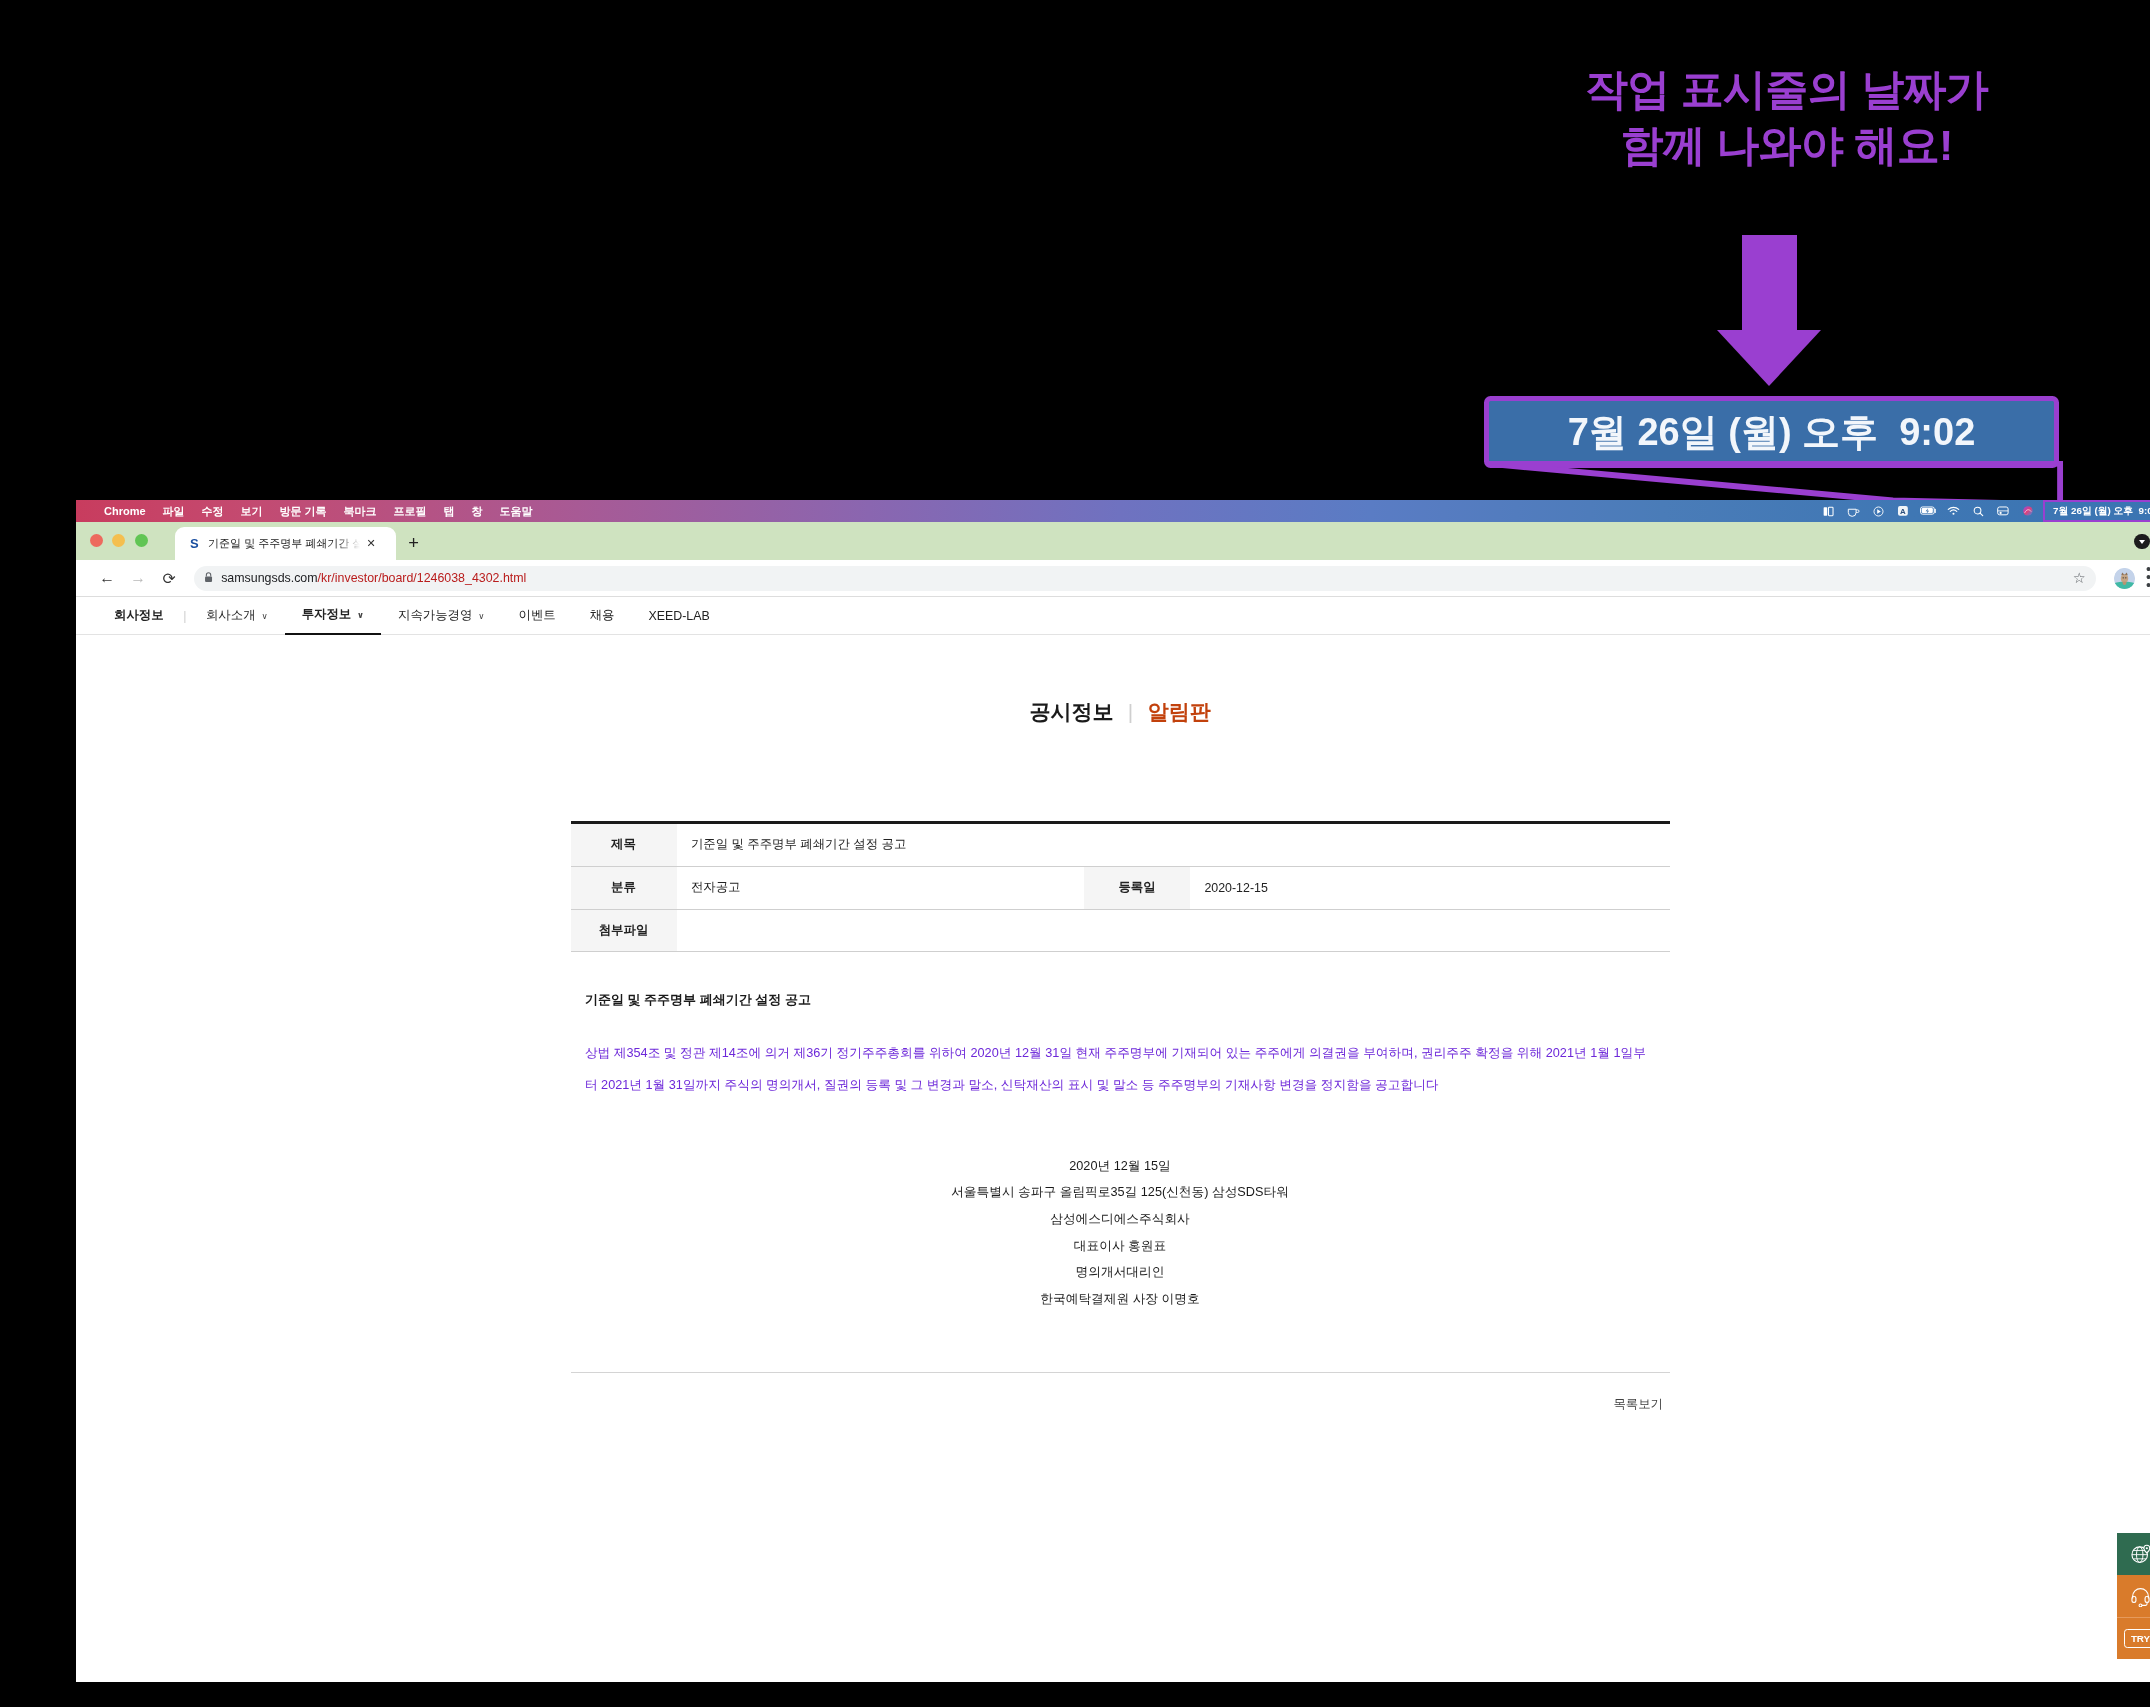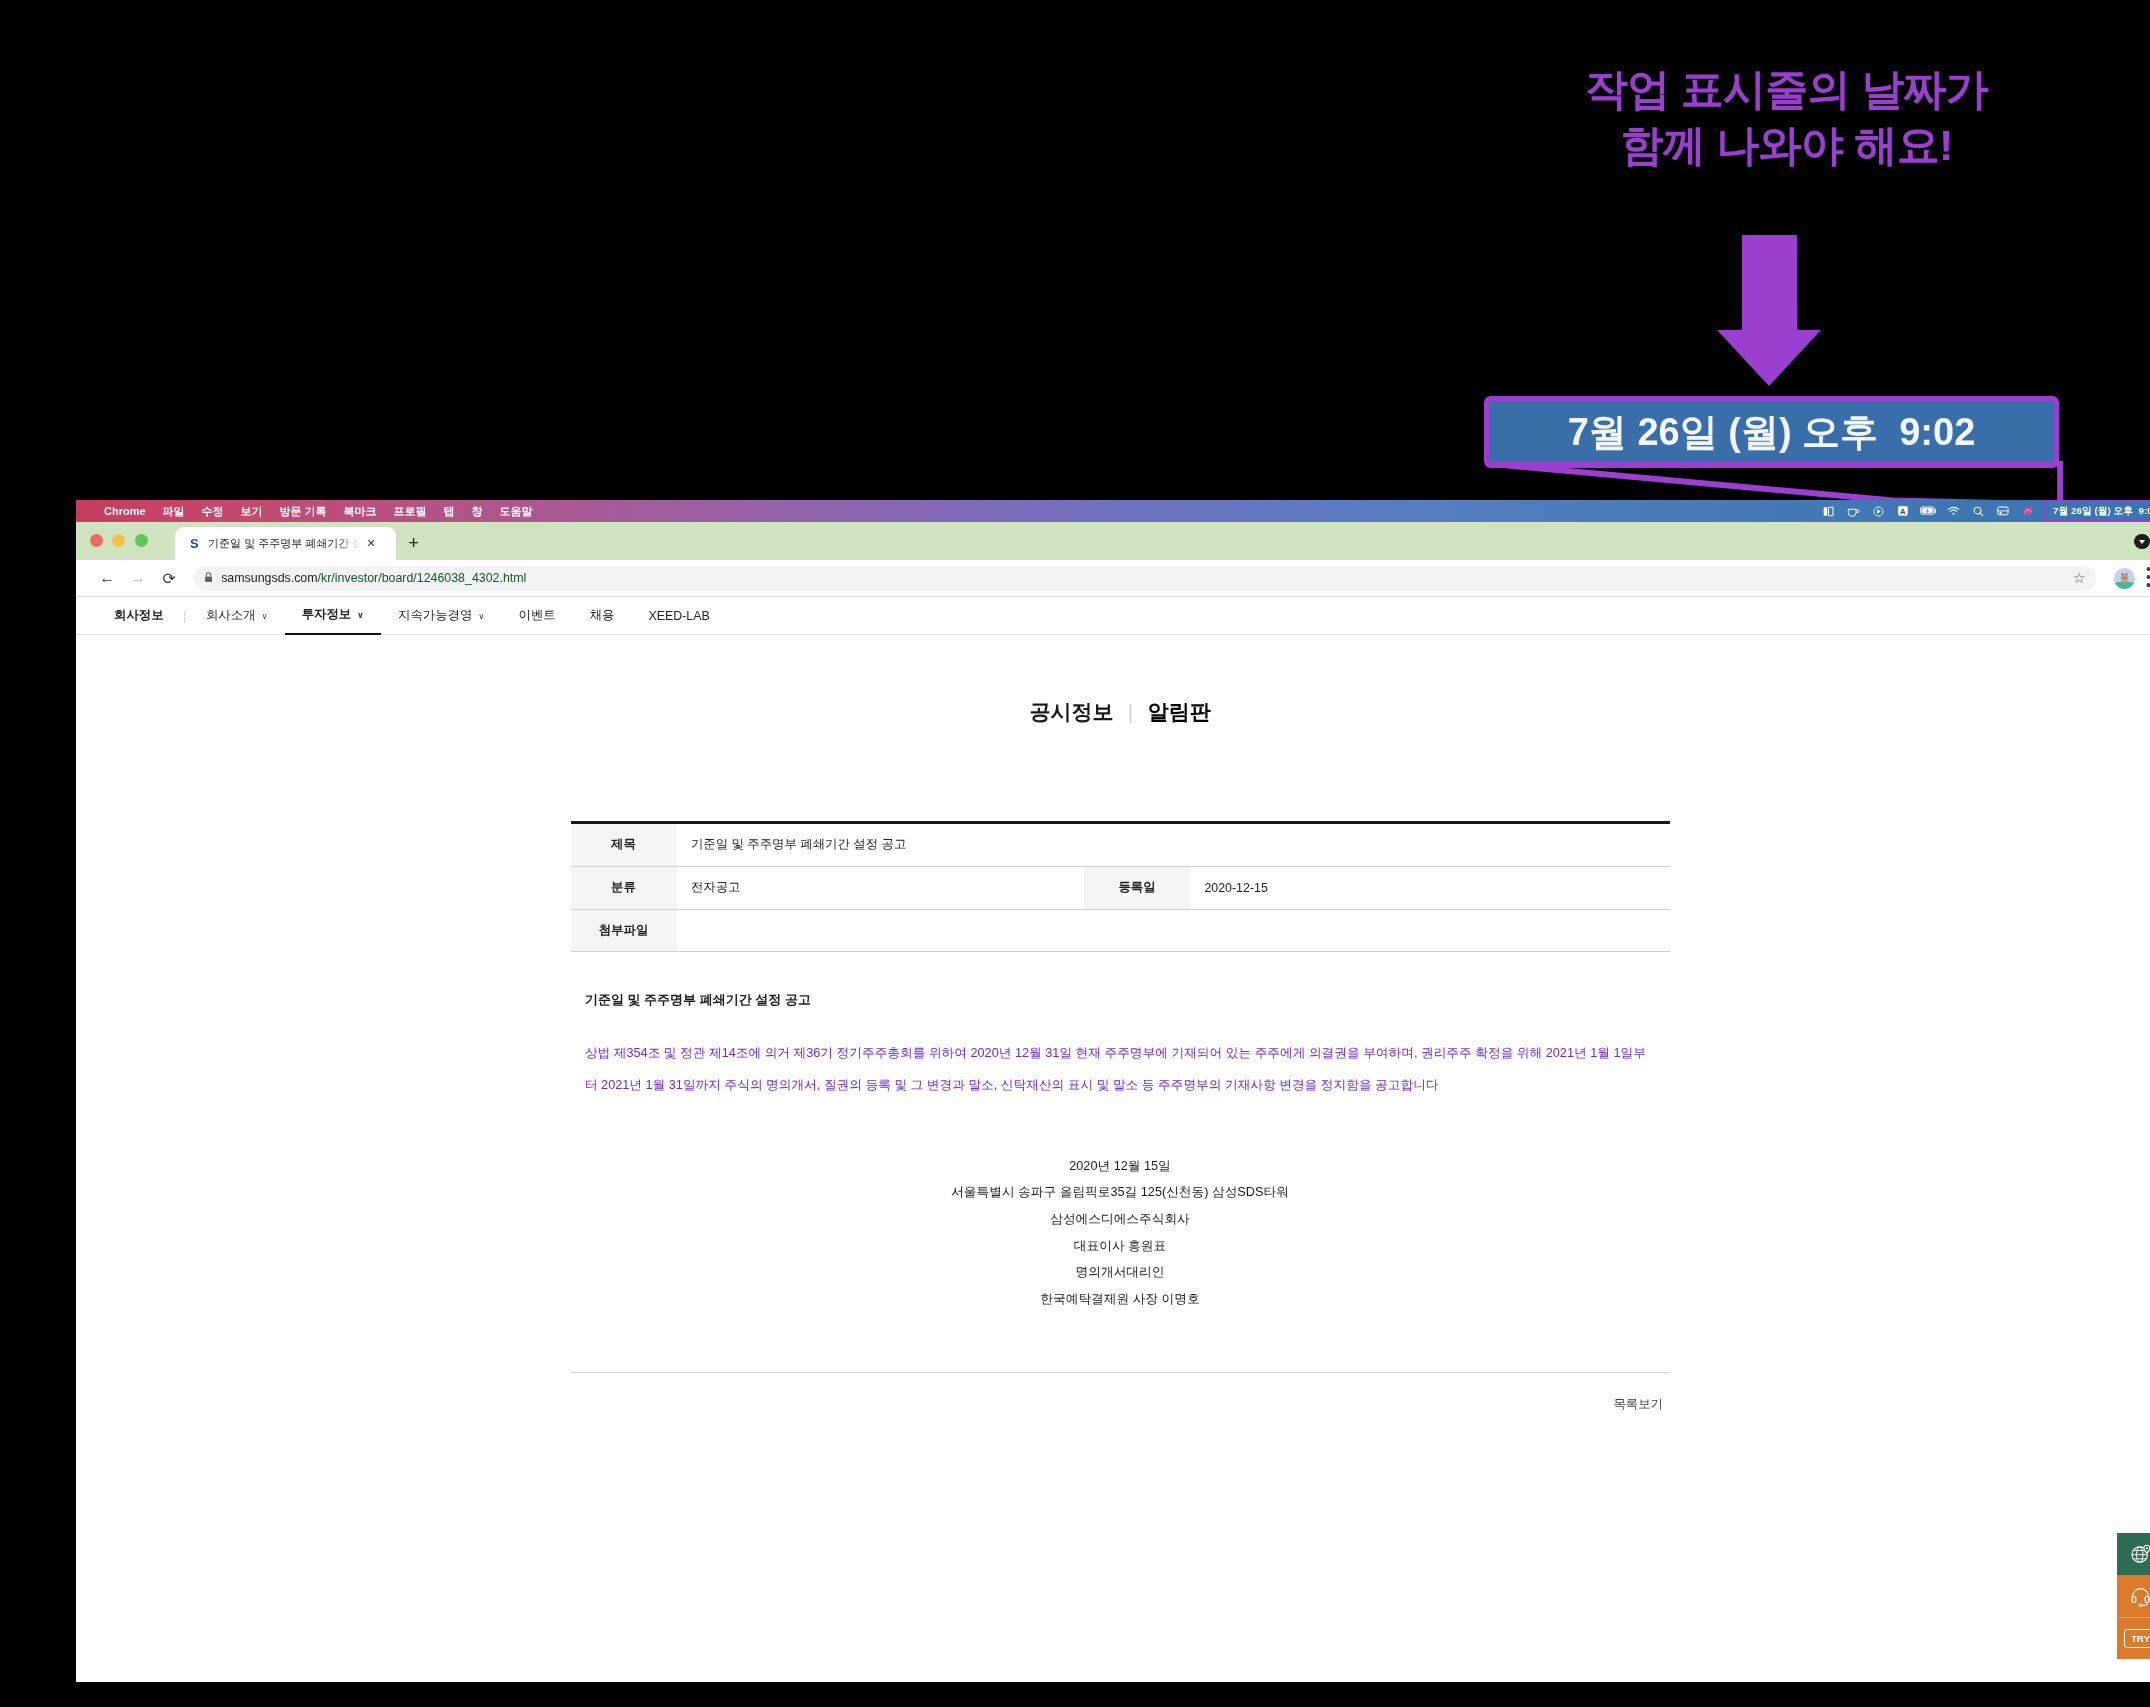--- a/index.html
+++ b/index.html
@@ -192,7 +192,7 @@
   }
   #omnibox .lock { font-size: 9.8px; color: #5f6368; }
   #omnibox-url { font-size: 12.4px; color: #202124; }
-  #omnibox-url .dim { color: #14532d; }
+  #omnibox-url .dim { color: #b91c1c; }
   #bookmark-star { font-size: 14.4px; color: #5f6368; margin-left: auto; }
   #profile-avatar {
     width: 21px; height: 21px; border-radius: 50%;

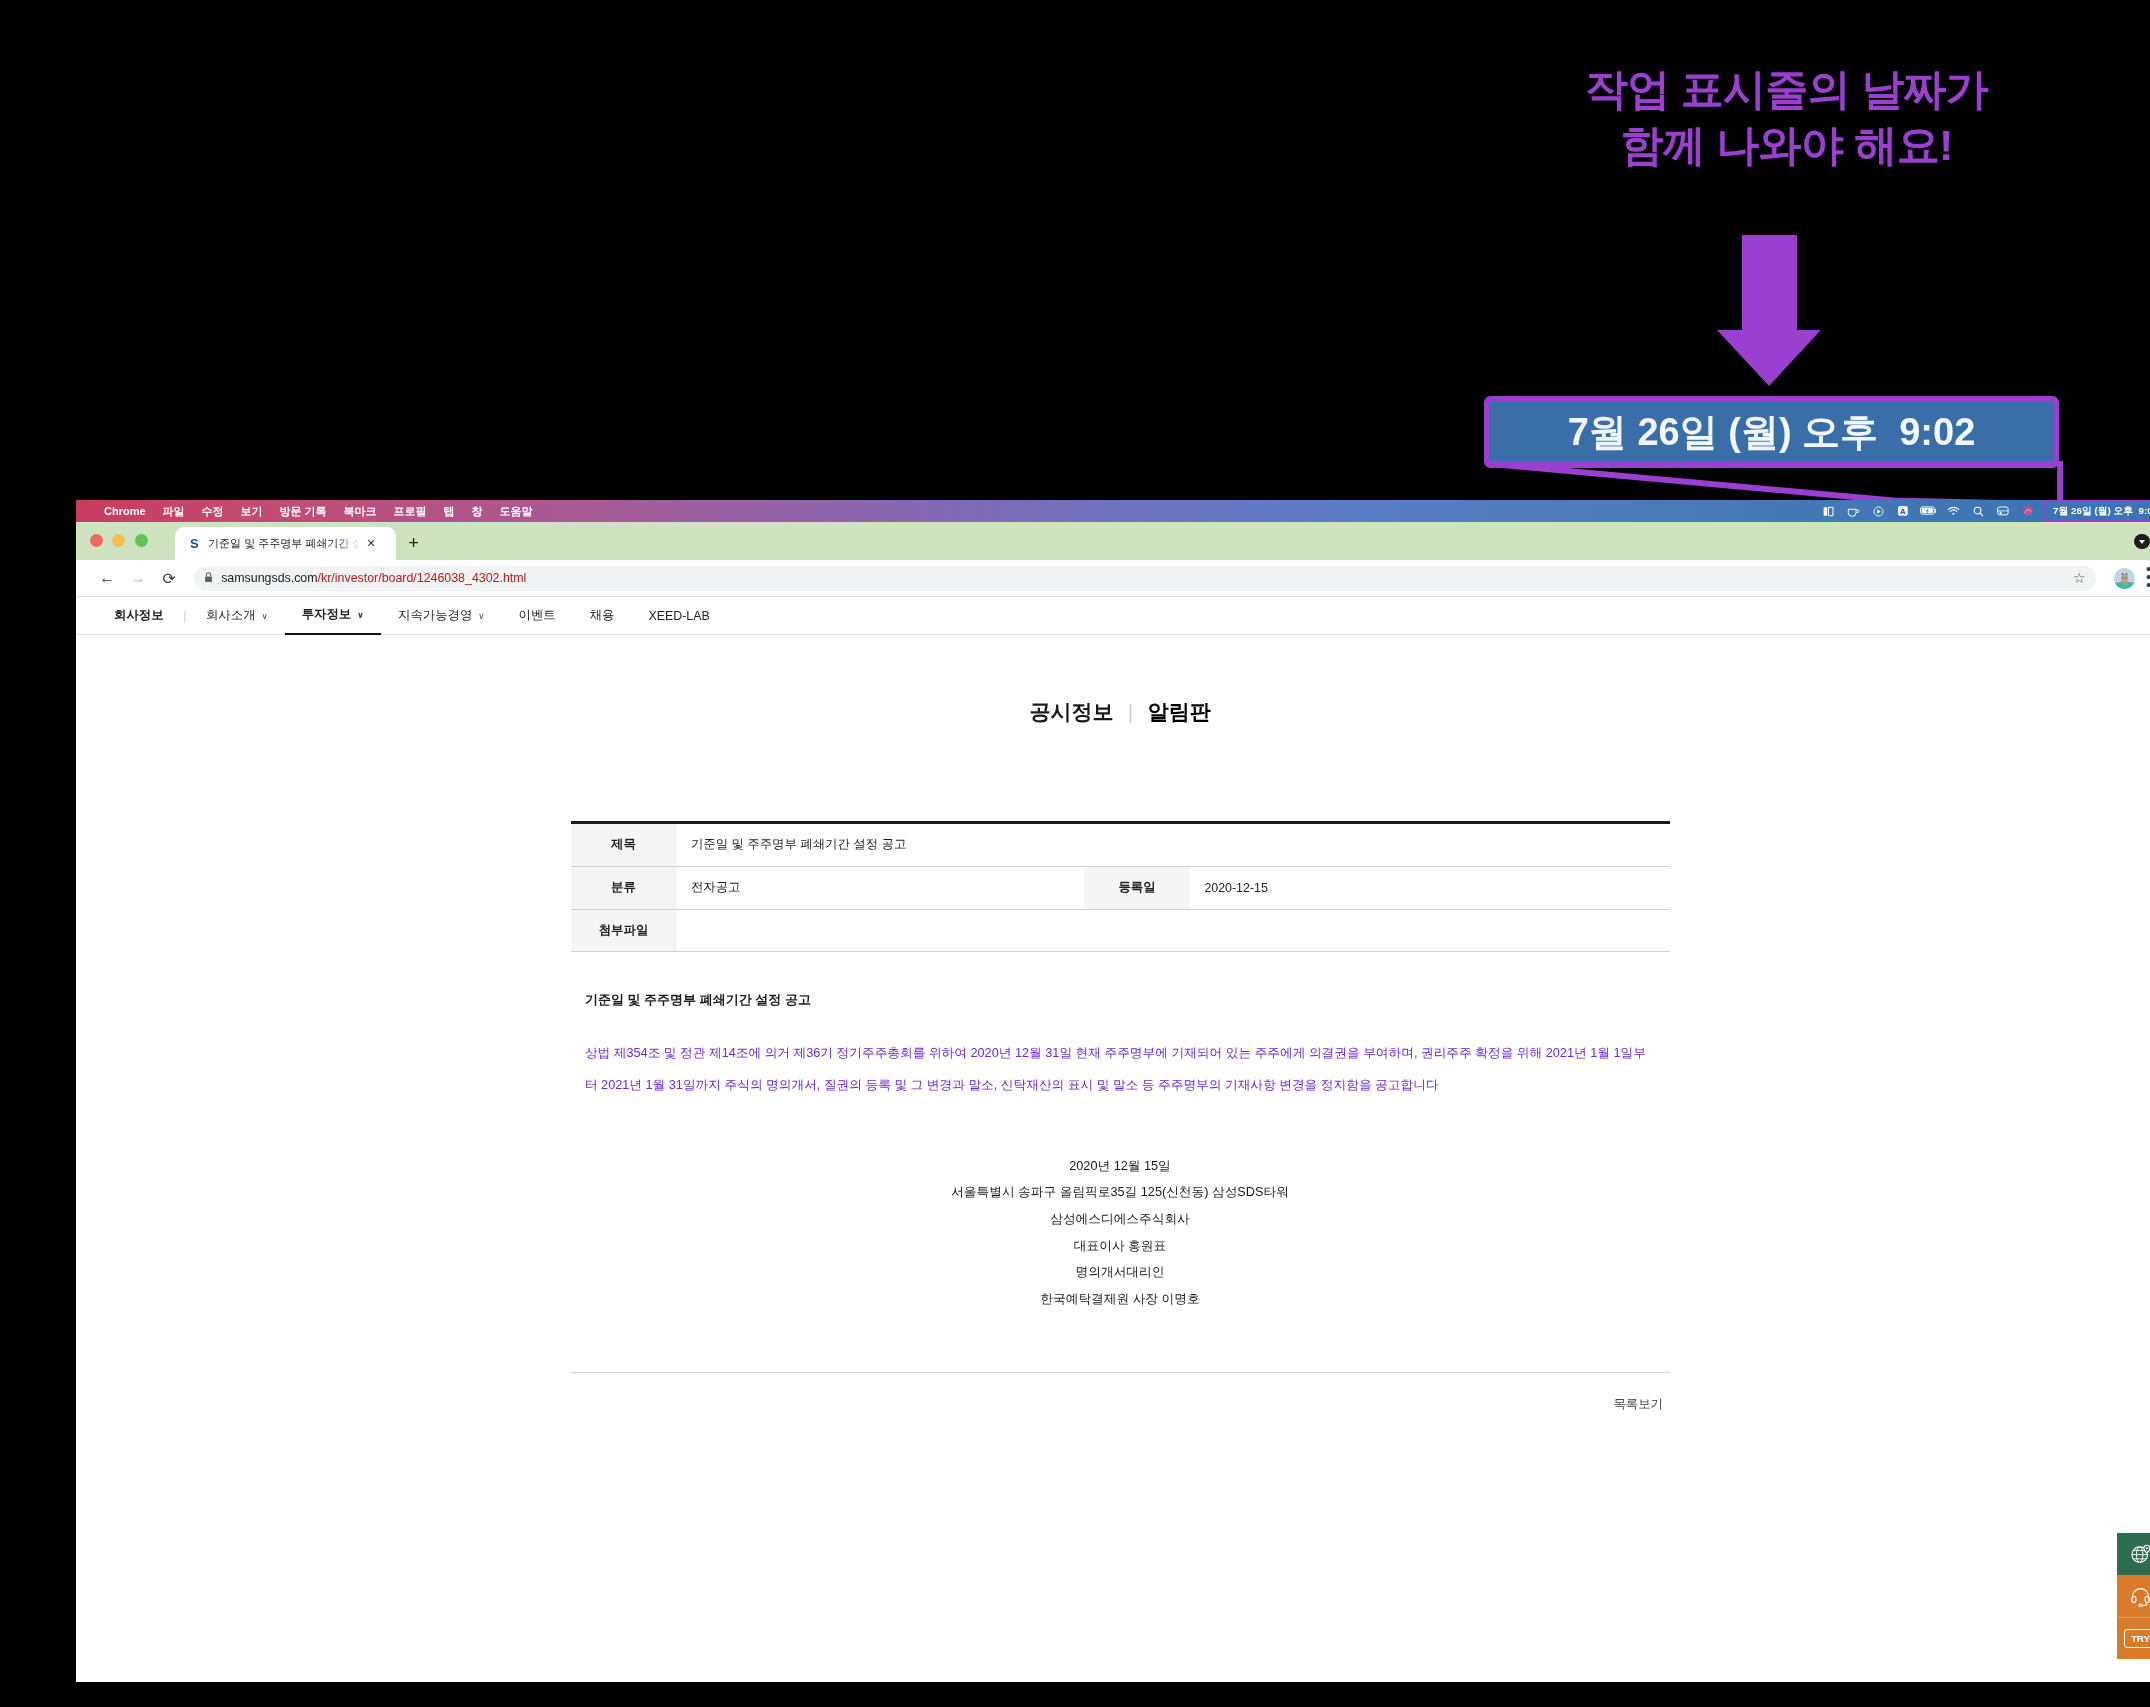--- a/index.html
+++ b/index.html
@@ -246,7 +246,7 @@
     color: #1a1a1a;
   }
   #page-heading .hdiv { color: #cfcfcf; font-weight: normal; }
-  #page-heading .hactive { color: #000000; text-align: right; }
+  #page-heading .hactive { color: #c2410c; text-align: right; }
 
   #info-table {
     width: 1099px;

